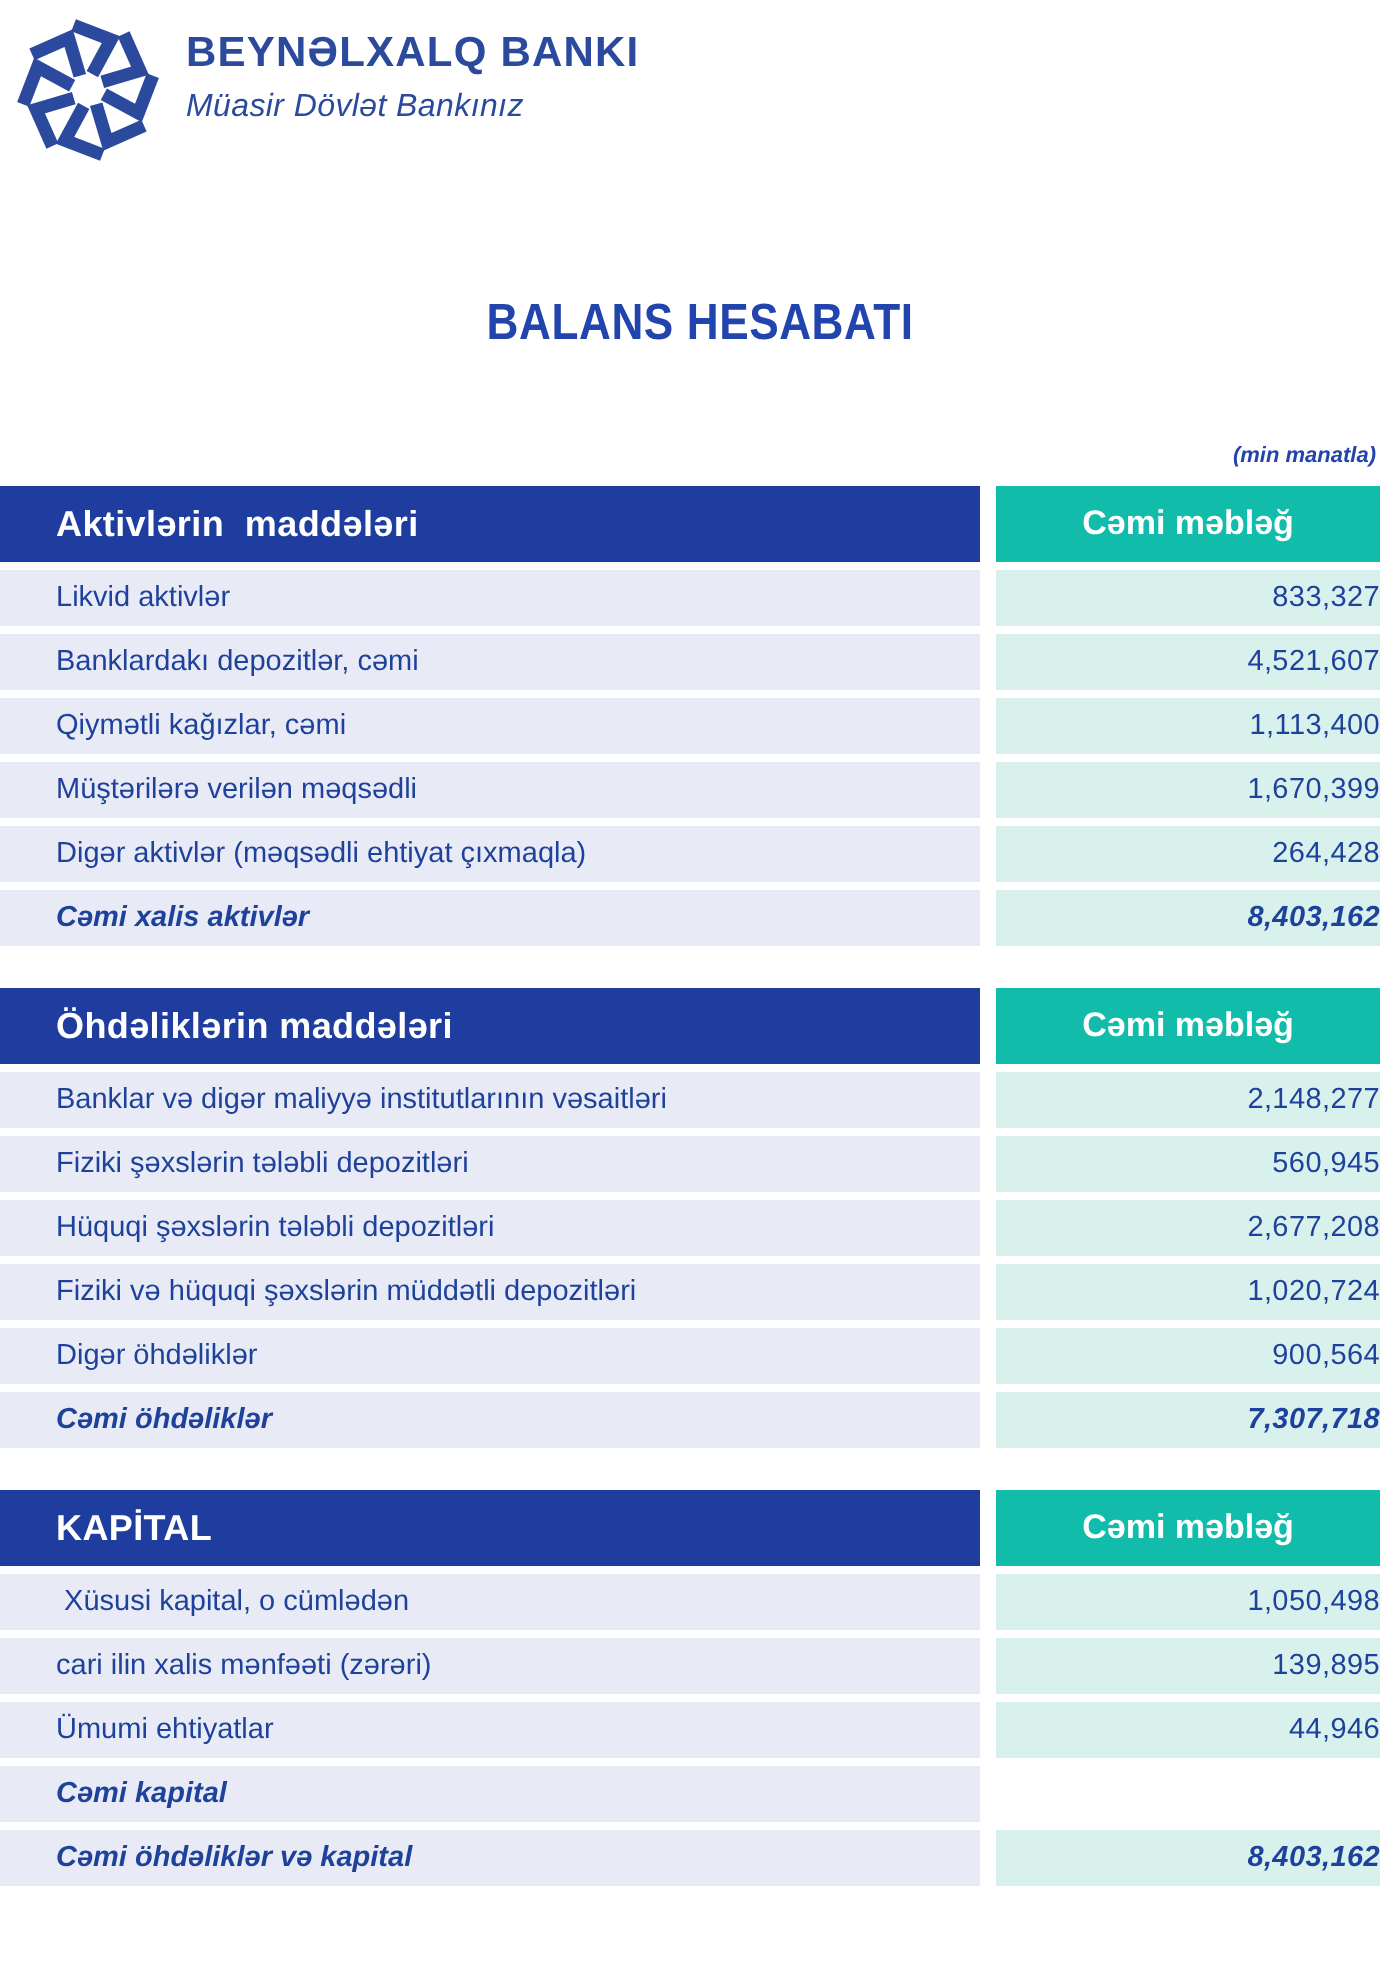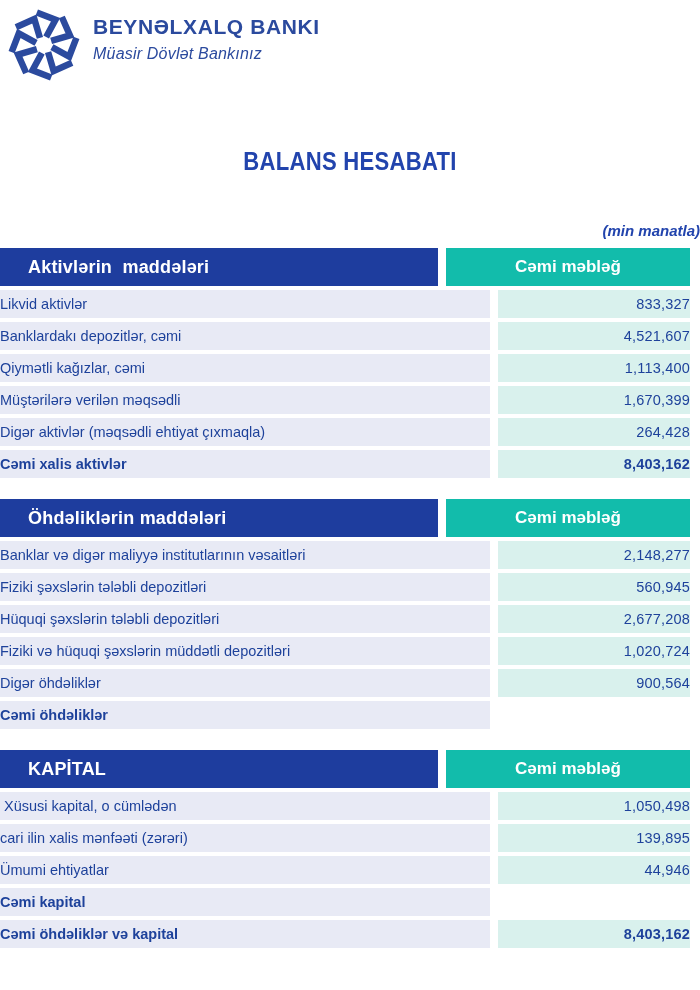--- a/index.html
+++ b/index.html
@@ -41,8 +41,8 @@
   }
   .page-title span{display:inline-block;transform:scale(.92,1.06);}
   .unit-note{
-    margin-top:46px;text-align:right;
-    font-size:15px;font-style:italic;font-weight:bold;color:var(--title-blue);
+    margin-top:46px;text-align:right;padding-right:12px;
+    font-size:11px;font-style:italic;font-weight:bold;color:var(--title-blue);
   }
 
   

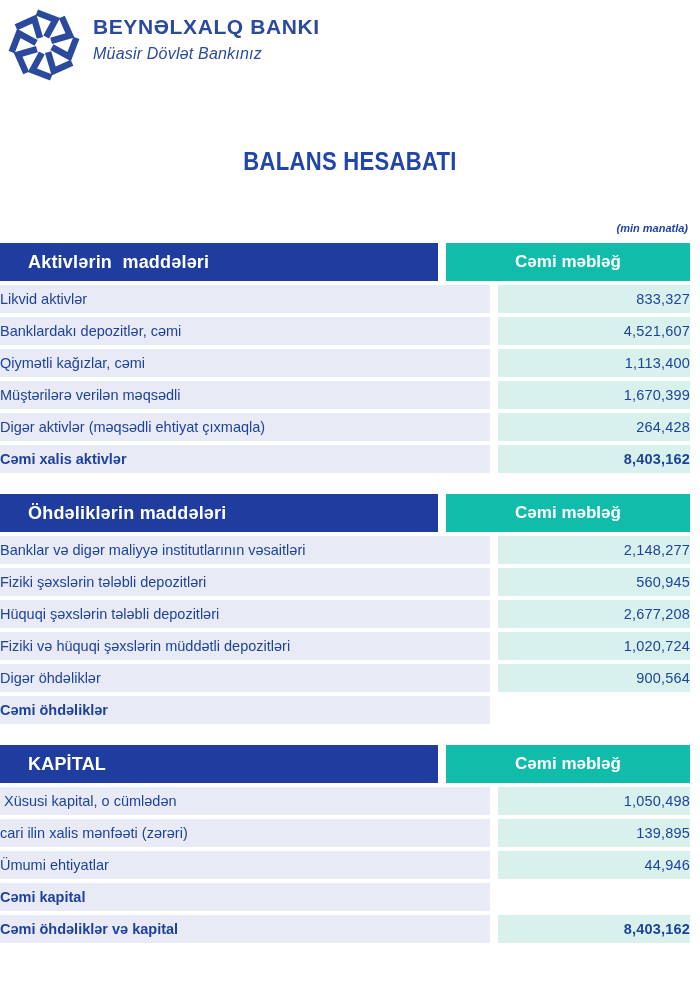--- a/index.html
+++ b/index.html
@@ -52,7 +52,7 @@
 
   .thead{display:flex;height:38px;}
   .thead-label{
-    width:438px;background:var(--header-blue);color:#fff;
+    width:490px;background:var(--header-blue);color:#fff;
     font-size:18px;font-weight:600;display:flex;align-items:center;
     padding-left:28px;white-space:pre;letter-spacing:.2px;
   }

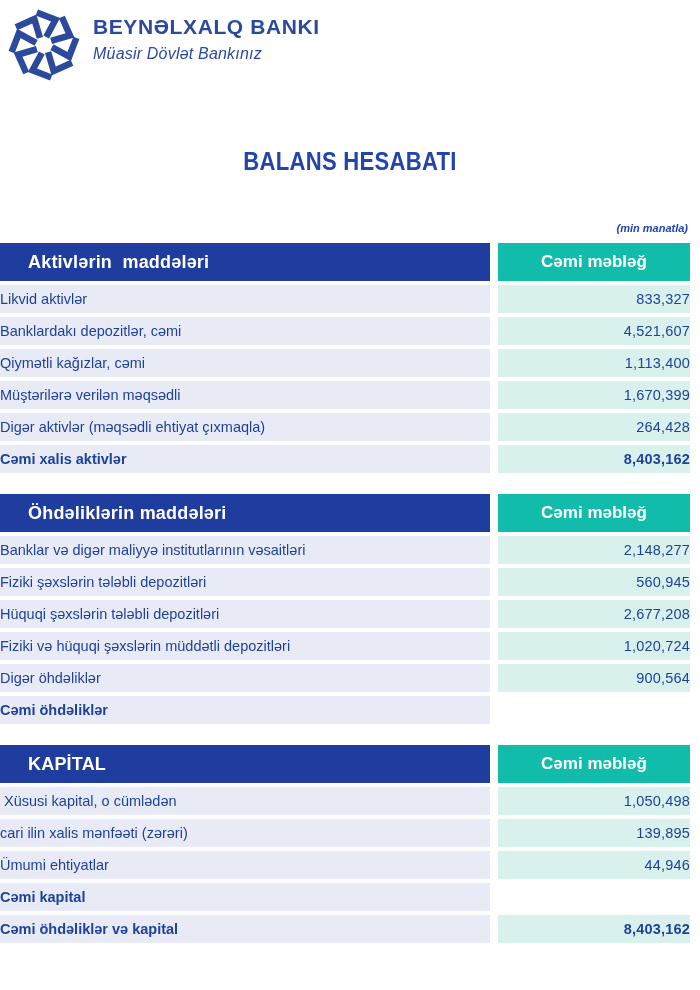--- a/index.html
+++ b/index.html
@@ -65,7 +65,7 @@
   .trow{display:flex;height:28px;margin-top:4px;font-size:14.5px;}
   .tlabel{
     width:490px;background:var(--row-label-bg);display:flex;align-items:center;
-    white-space:pre;color:var(--text-blue);font-weight:500;
+    padding-left:28px;white-space:pre;color:var(--text-blue);font-weight:500;
   }
   .tvalue{
     flex:1;background:var(--row-value-bg);display:flex;align-items:center;

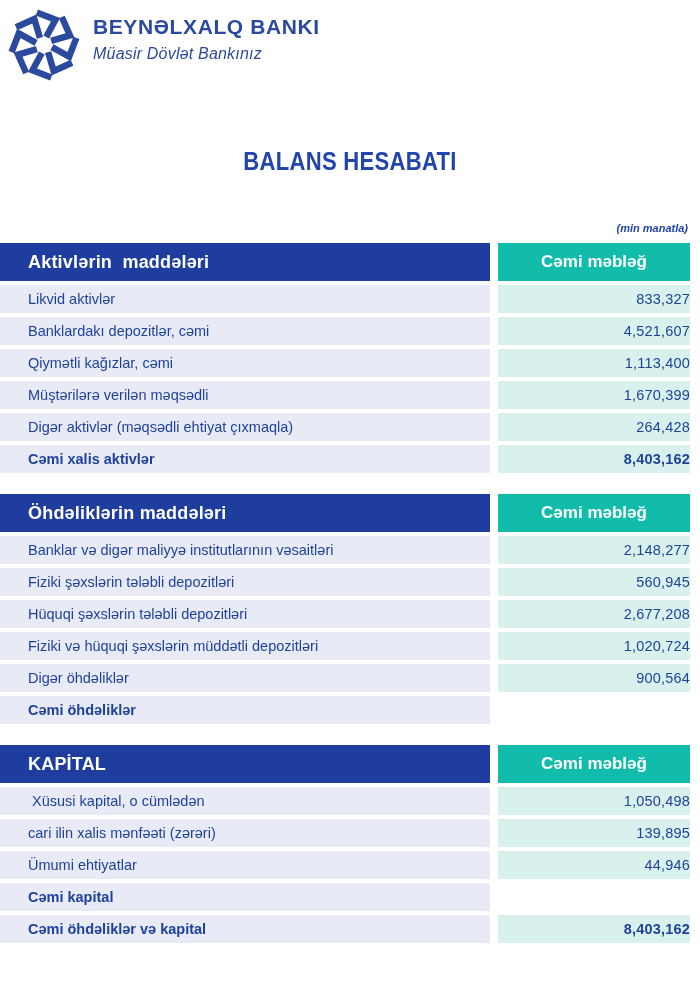--- a/index.html
+++ b/index.html
@@ -72,7 +72,7 @@
     justify-content:flex-end;color:var(--text-blue);font-weight:500;
     letter-spacing:.2px;
   }
-  .trow.bold .tlabel,.trow.bold .tvalue{font-weight:bold;}
+  .trow.bold .tlabel,.trow.bold .tvalue{font-weight:bold;font-style:italic;}
 </style>
 </head>
 <body>

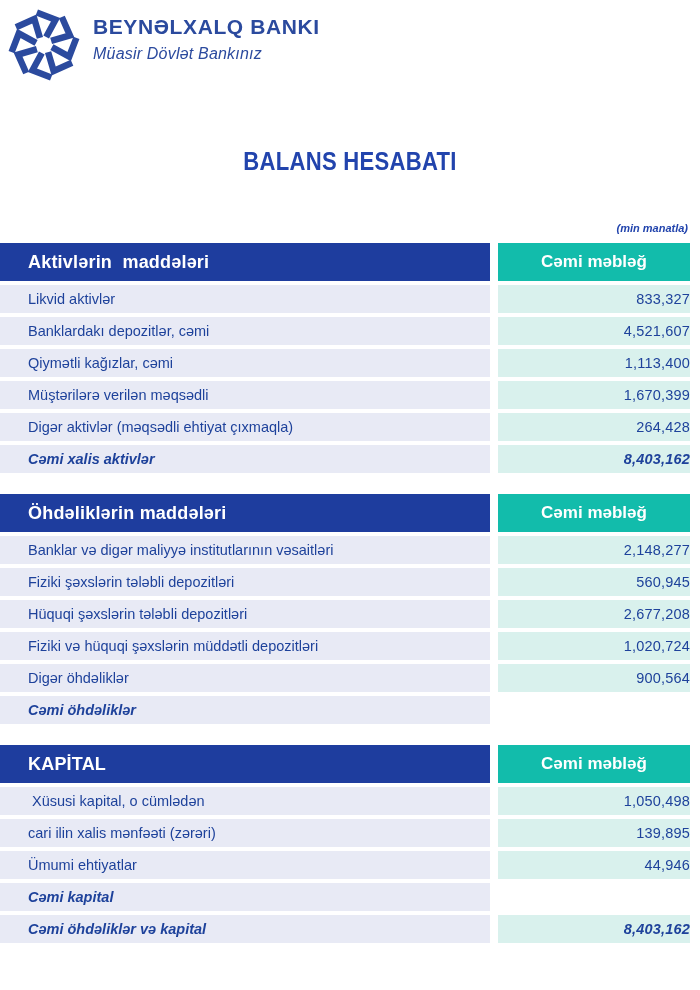--- a/index.html
+++ b/index.html
@@ -178,6 +178,7 @@
           <div class="trow bold">
             <div class="tlabel">Cəmi öhdəliklər</div>
             <div class="col-gap"></div>
+            <div class="tvalue">7,307,718</div>
           </div>
         </div>
   </section>

